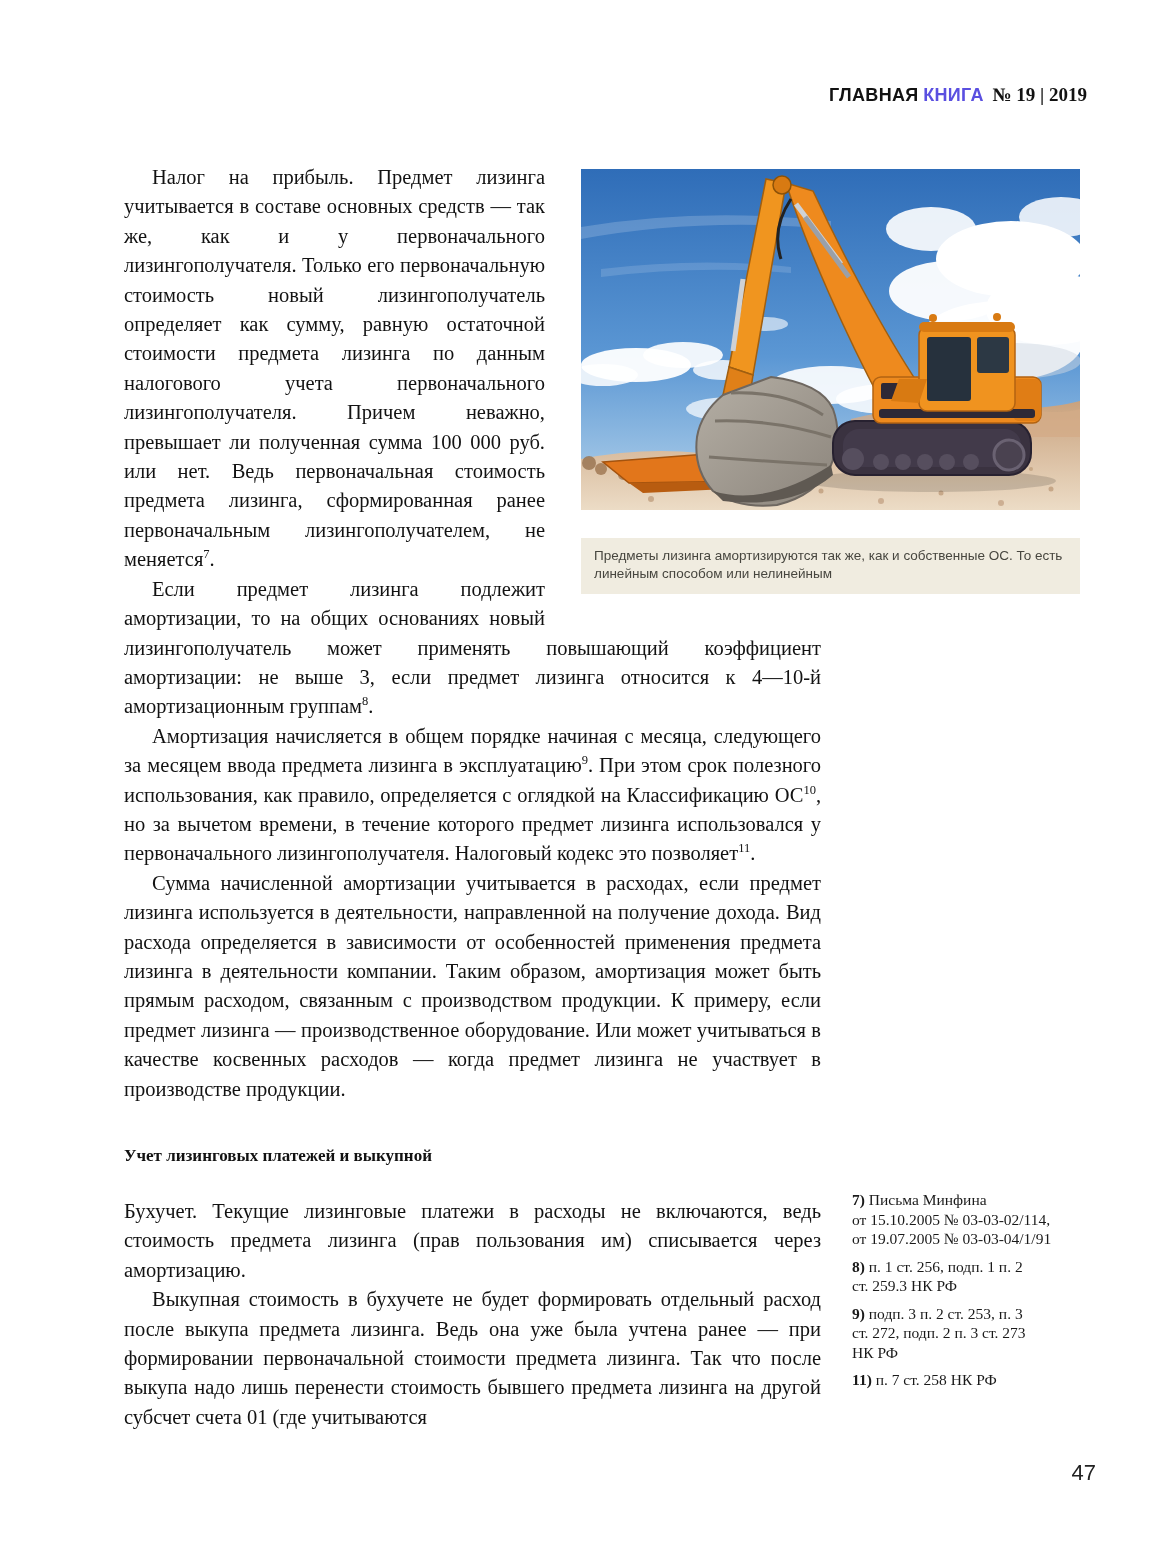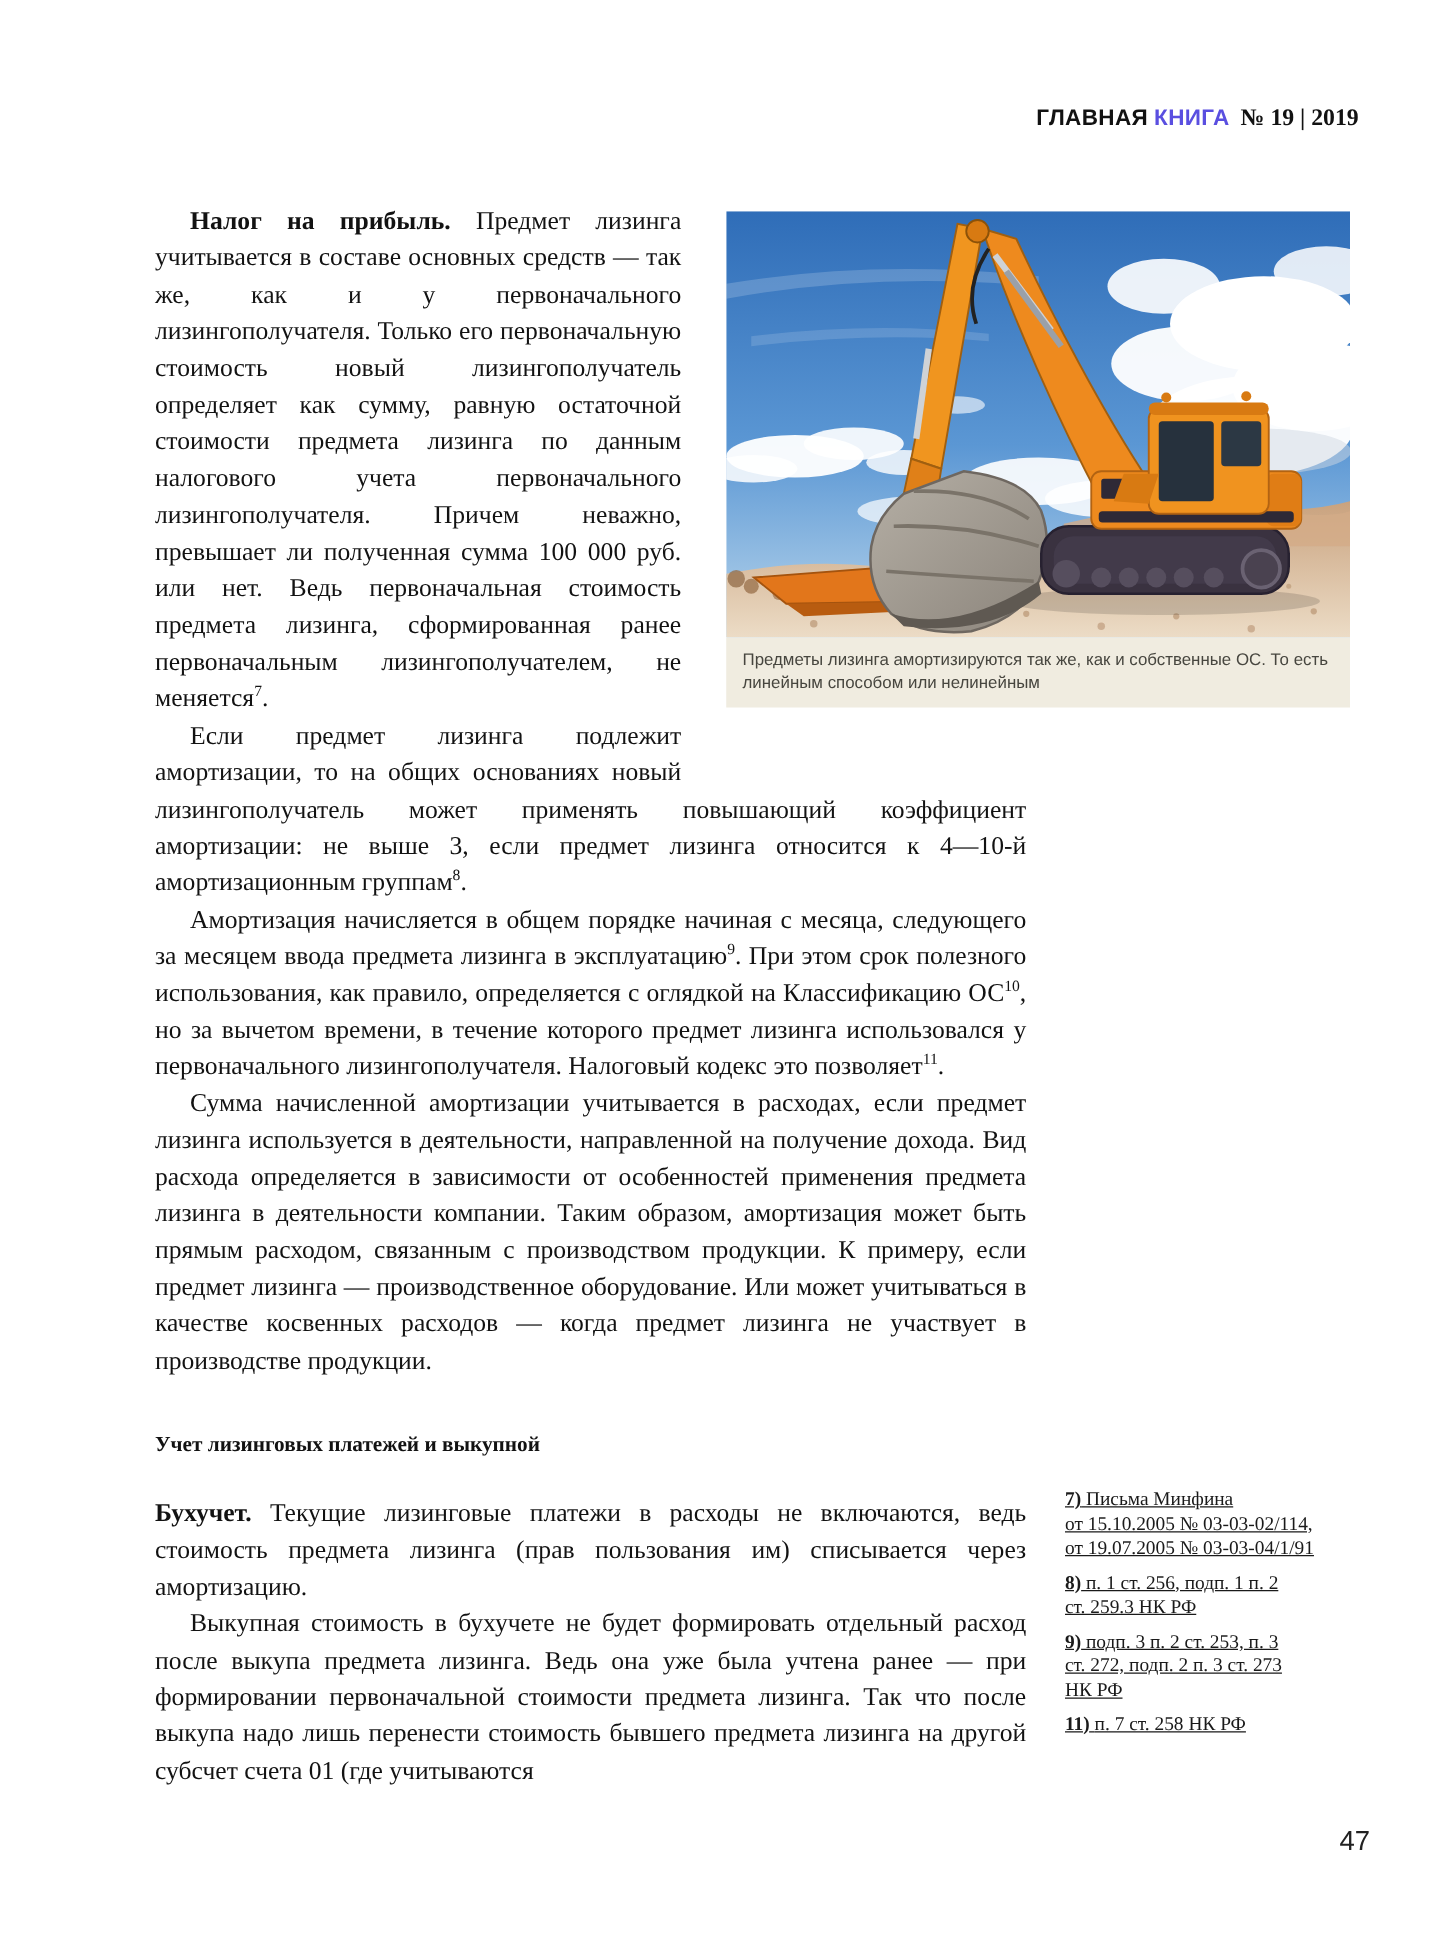--- a/index.html
+++ b/index.html
@@ -19,7 +19,7 @@
   .photo-spacer{float:right;width:276px;height:446px;}
   .main p{margin:0;text-indent:28px;}
   .main p.noindent{text-indent:0;}
-  .lead{font-weight:bold;}
+  .lead{font-weight:normal;}
   sup{font-size:12.5px;line-height:0;}
 
   h2{font-weight:bold;font-size:17px;line-height:35px;margin:34px 0 24px;text-align:left;text-indent:0;}

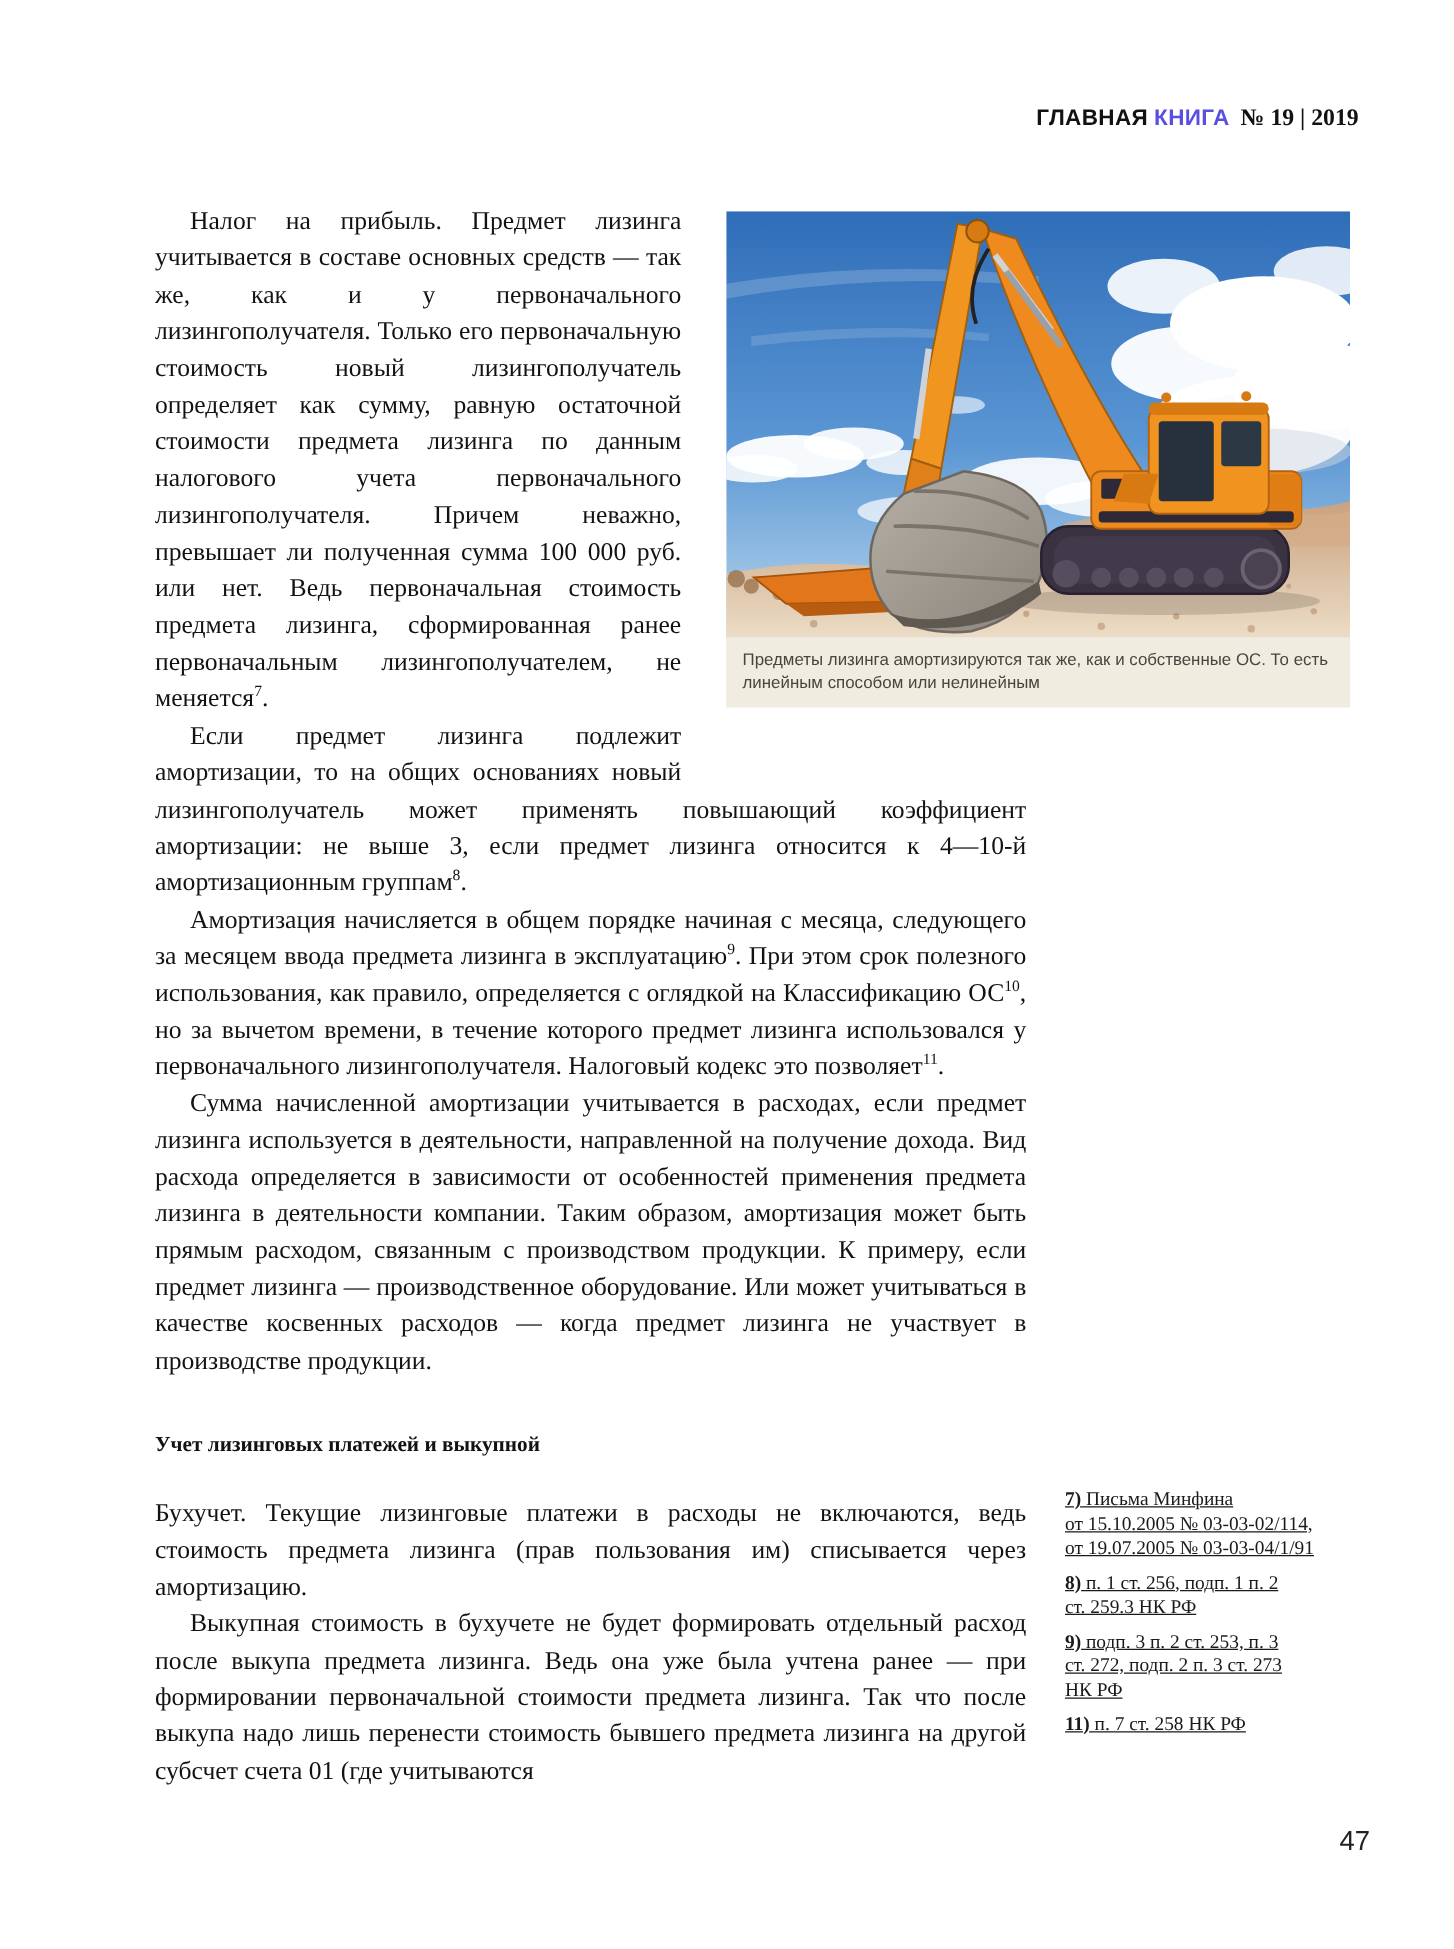--- a/index.html
+++ b/index.html
@@ -29,7 +29,7 @@
   .figure{position:absolute;left:581px;top:169px;width:499px;margin:0;}
   .figure svg{display:block;width:499px;height:341px;}
   .caption{background:#f0ece0;padding:9px 13px 11px;font-family:"Liberation Sans",sans-serif;
-           font-size:13.5px;line-height:18px;color:#47463f;text-align:left;}
+           font-size:13.5px;line-height:18px;color:#47463f;text-align:left;margin-top:28px;}
 
   
   .footnotes{position:absolute;left:852px;top:1190px;width:248px;

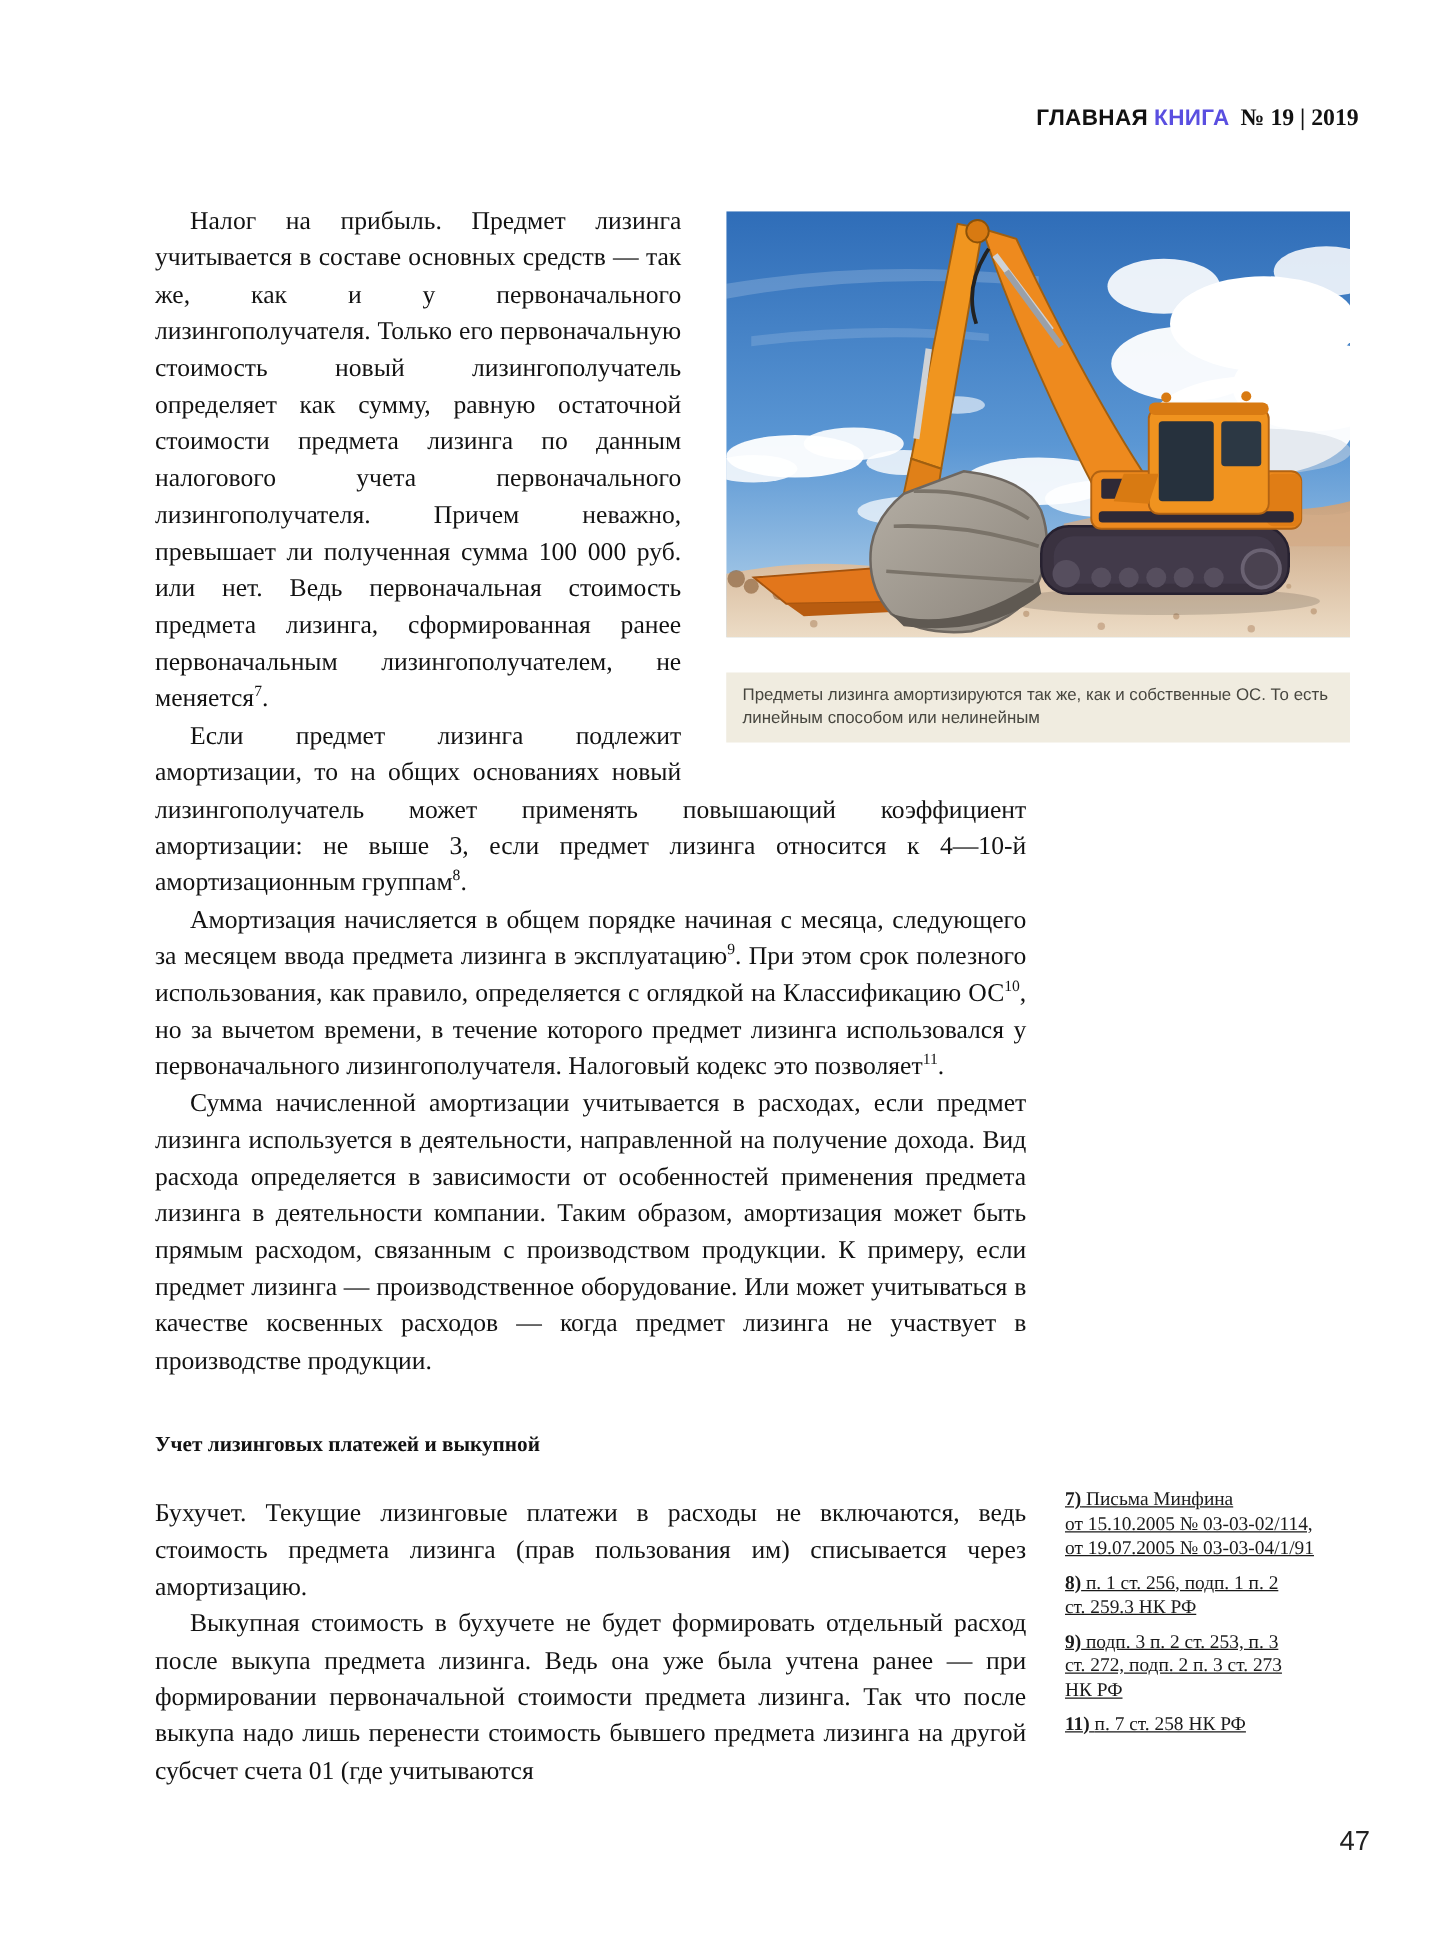--- a/index.html
+++ b/index.html
@@ -33,7 +33,7 @@
 
   
   .footnotes{position:absolute;left:852px;top:1190px;width:248px;
-             font-size:15.5px;line-height:19.5px;text-align:left;color:#1a1a1a;text-decoration:underline;}
+             font-size:15.5px;line-height:19.5px;text-align:left;color:#1a1a1a;}
   .fn{margin:0 0 8px;}
   .fn-num{font-weight:bold;}
   .fn-text{white-space:pre-line;}

